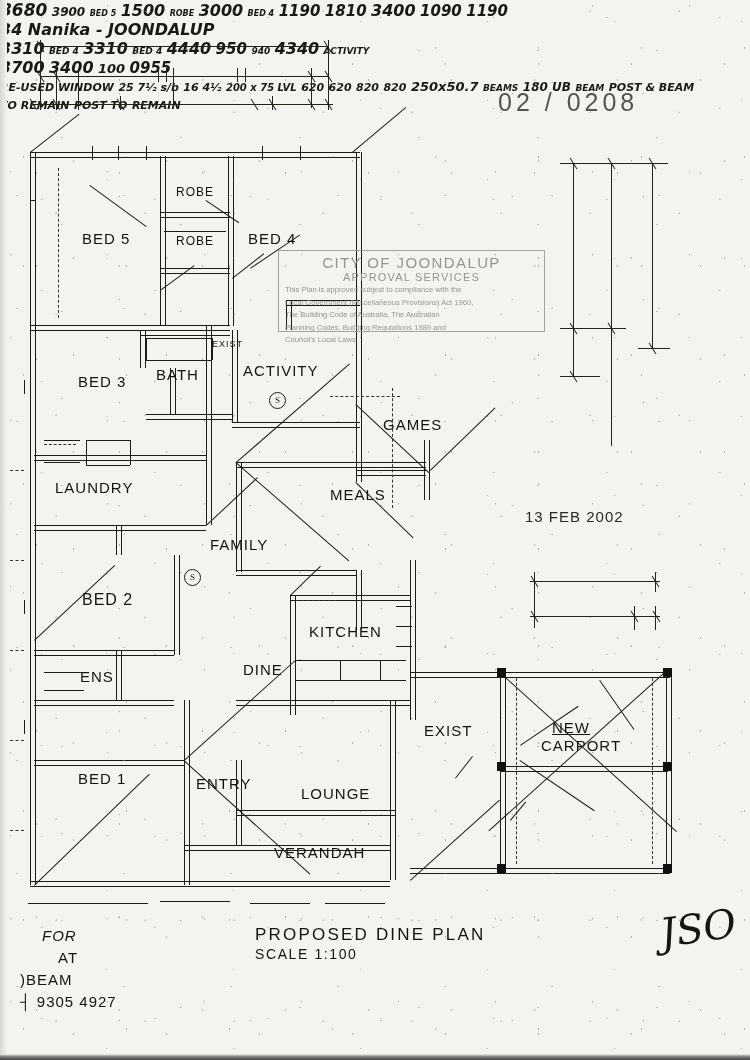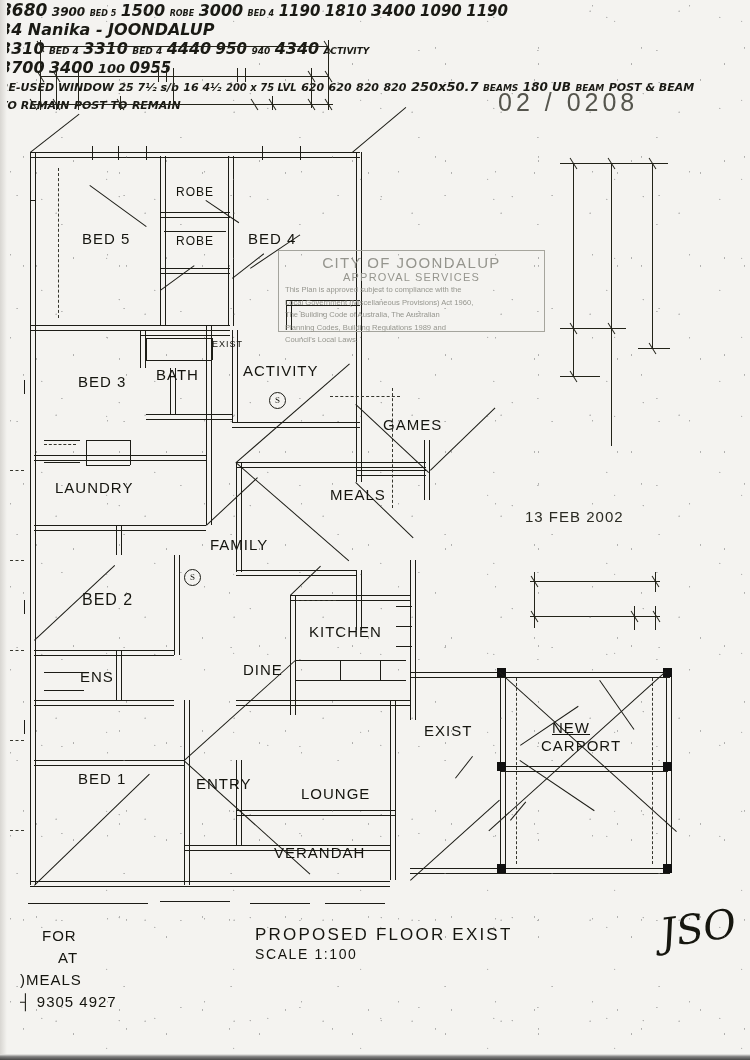--- a/index.html
+++ b/index.html
@@ -383,7 +383,7 @@
   </div>
 
   <div id="leftblock">
-    <div style="margin-left:22px;">FOR</div>
+    <div style="margin-left:22px;font-style:italic;">FOR</div>
     <div style="margin-left:38px;">AT</div>
     <div>)MEALS</div>
     <div>┤ 9305 4927</div>

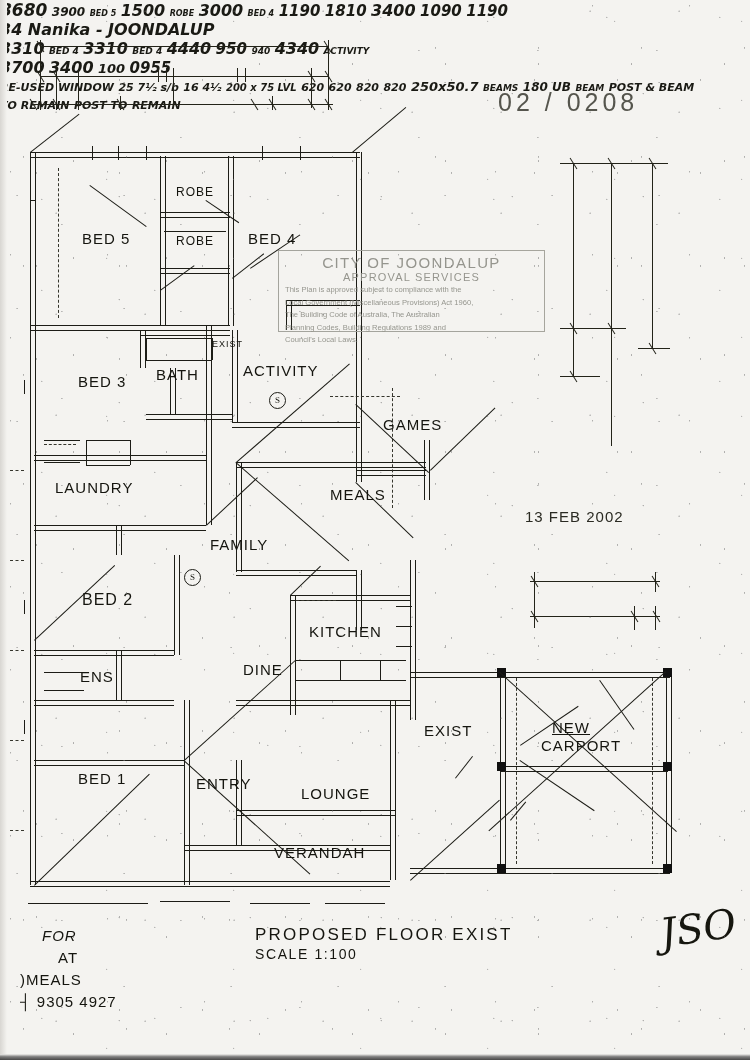--- a/index.html
+++ b/index.html
@@ -378,7 +378,7 @@
 
   
   <div id="titleblock">
-    <div class="l1">PROPOSED FLOOR EXIST</div>
+    <div class="l1">PROPOSED DINE PLAN</div>
     <div class="l2">SCALE  1:100</div>
   </div>
 

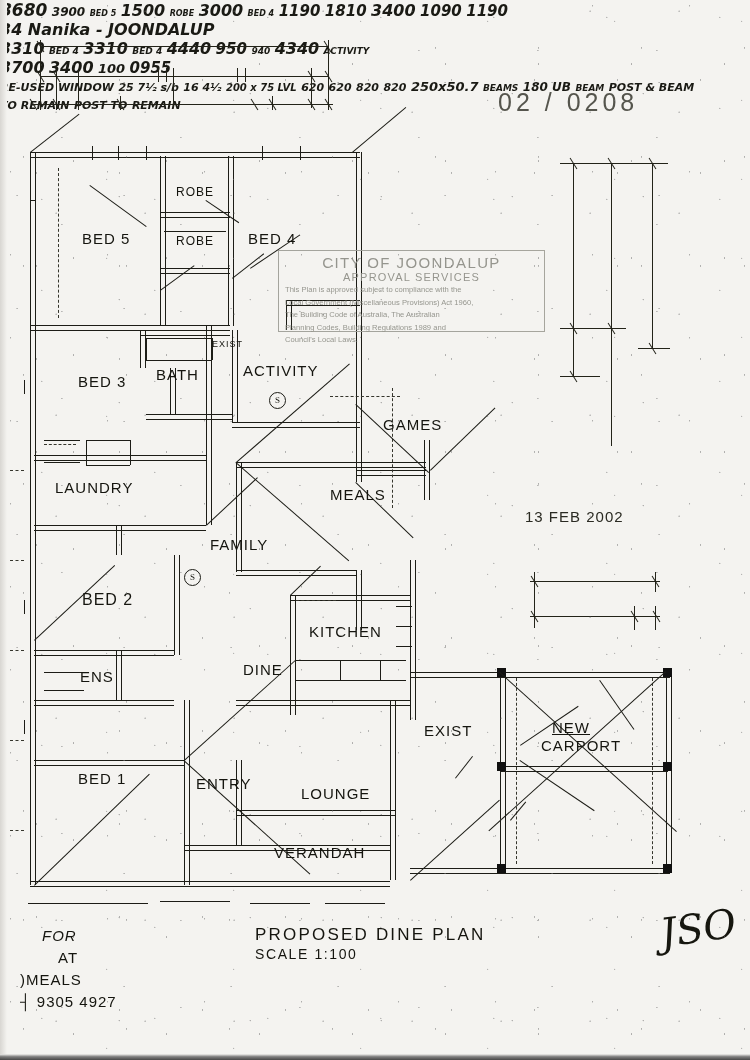--- a/index.html
+++ b/index.html
@@ -385,7 +385,7 @@
   <div id="leftblock">
     <div style="margin-left:22px;font-style:italic;">FOR</div>
     <div style="margin-left:38px;">AT</div>
-    <div>)MEALS</div>
+    <div>)BEAM</div>
     <div>┤ 9305 4927</div>
   </div>
 

